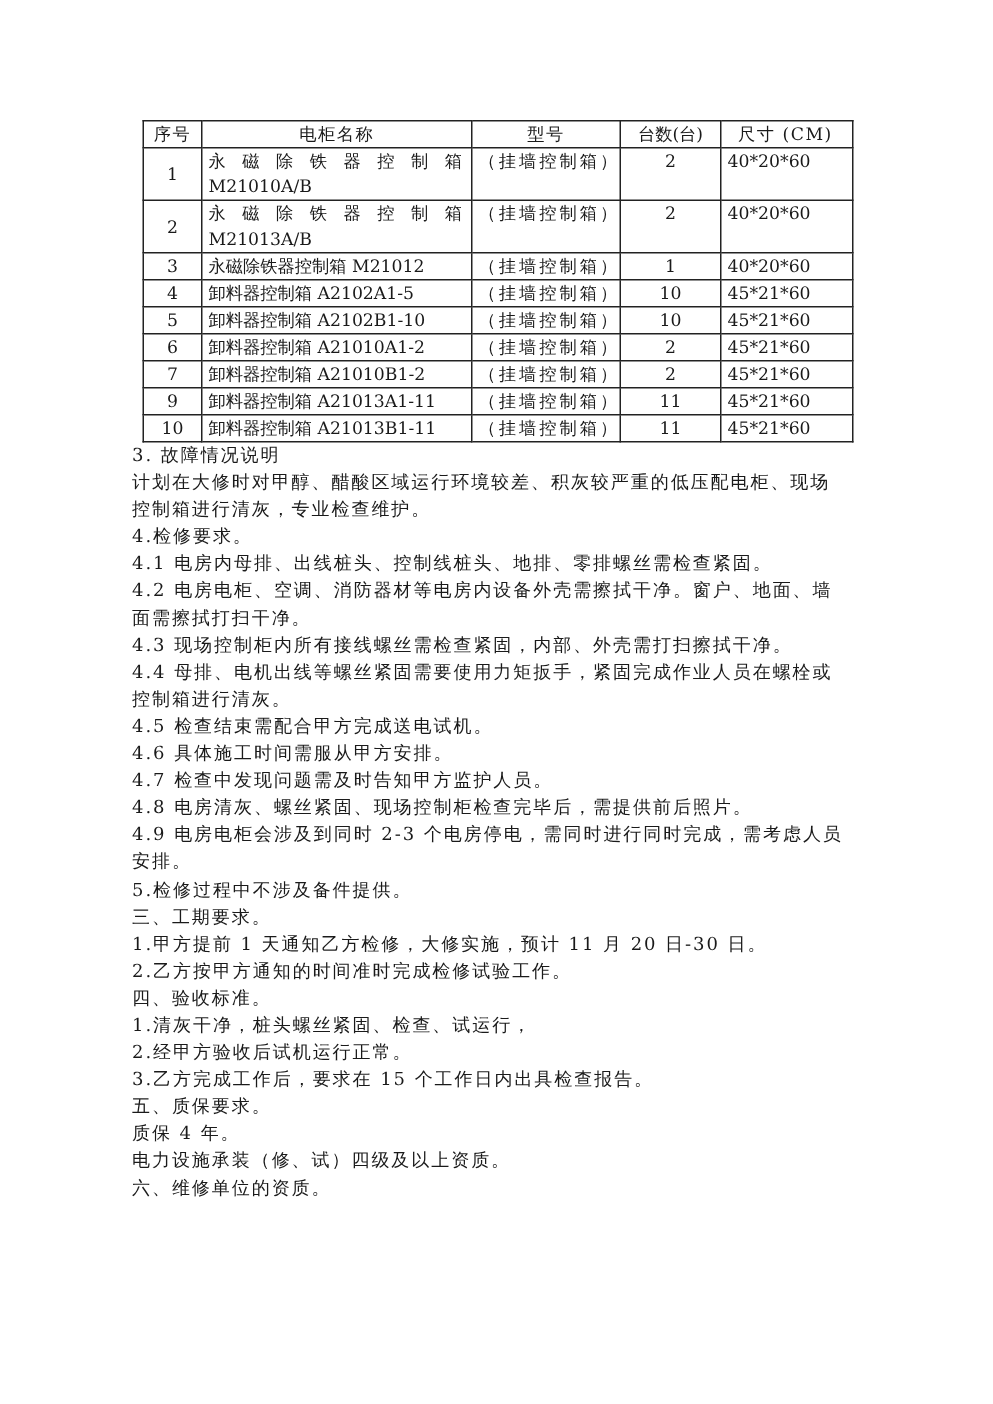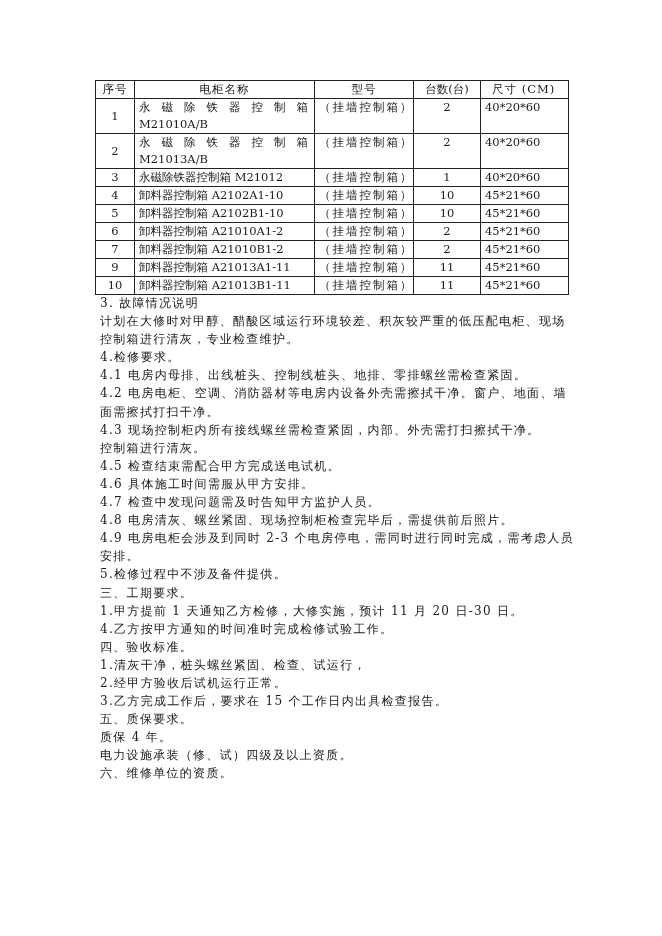--- a/index.html
+++ b/index.html
@@ -93,7 +93,7 @@
       </tr>
       <tr class="short">
         <td class="c">4</td>
-        <td>卸料器控制箱 A2102A1-10</td>
+        <td>卸料器控制箱 A2102A1-5</td>
         <td class="model">（挂墙控制箱）</td>
         <td class="c">10</td>
         <td>45*21*60</td>

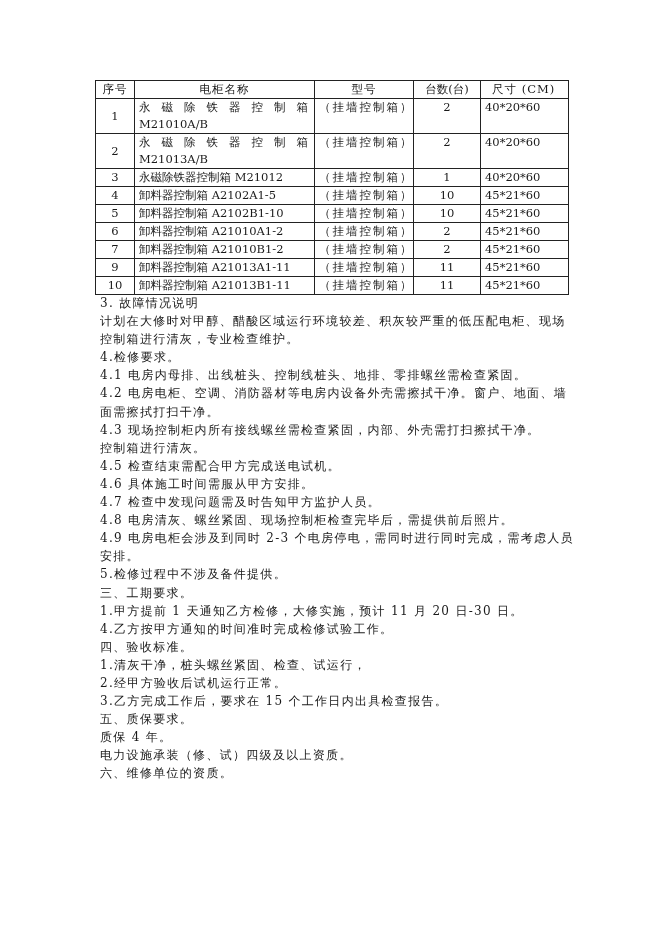--- a/index.html
+++ b/index.html
@@ -35,7 +35,7 @@
     .spread { text-align: justify; text-align-last: justify; display: block; letter-spacing: 2px; }
     .model { letter-spacing: 2px; margin-top: 27px; }
     .body-text {
-      position: absolute; left: 100px; top: 294px; width: 470px;
+      position: absolute; left: 88px; top: 294px; width: 470px;
       font-size: 12px;
       line-height: 18.1px;
     }

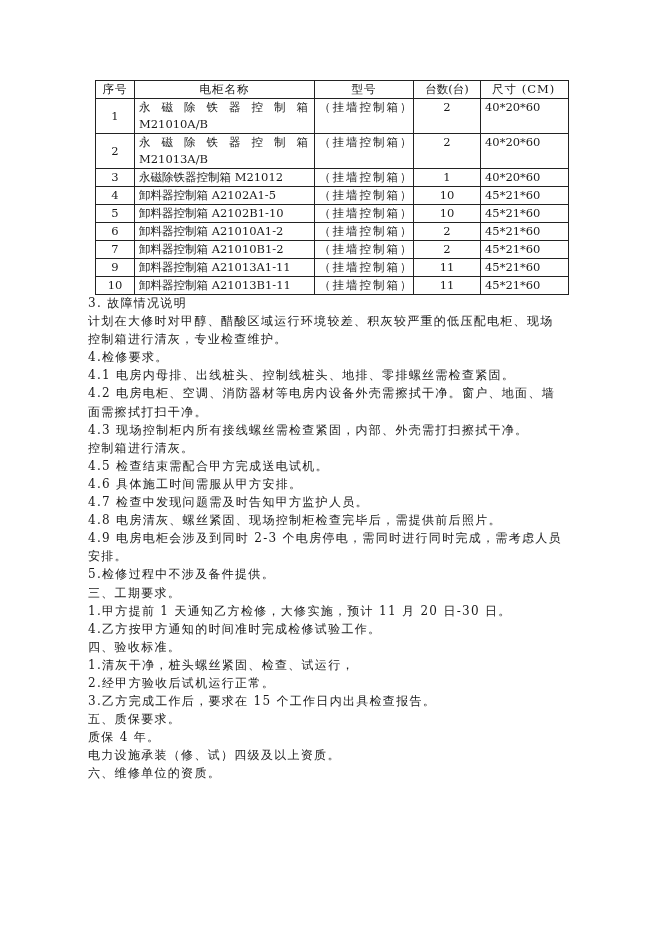--- a/index.html
+++ b/index.html
@@ -145,6 +145,7 @@
     <div class="line">4.2 电房电柜、空调、消防器材等电房内设备外壳需擦拭干净。窗户、地面、墙</div>
     <div class="line">面需擦拭打扫干净。</div>
     <div class="line">4.3 现场控制柜内所有接线螺丝需检查紧固，内部、外壳需打扫擦拭干净。</div>
+    <div class="line">4.4 母排、电机出线等螺丝紧固需要使用力矩扳手，紧固完成作业人员在螺栓或</div>
     <div class="line">控制箱进行清灰。</div>
     <div class="line">4.5 检查结束需配合甲方完成送电试机。</div>
     <div class="line">4.6 具体施工时间需服从甲方安排。</div>

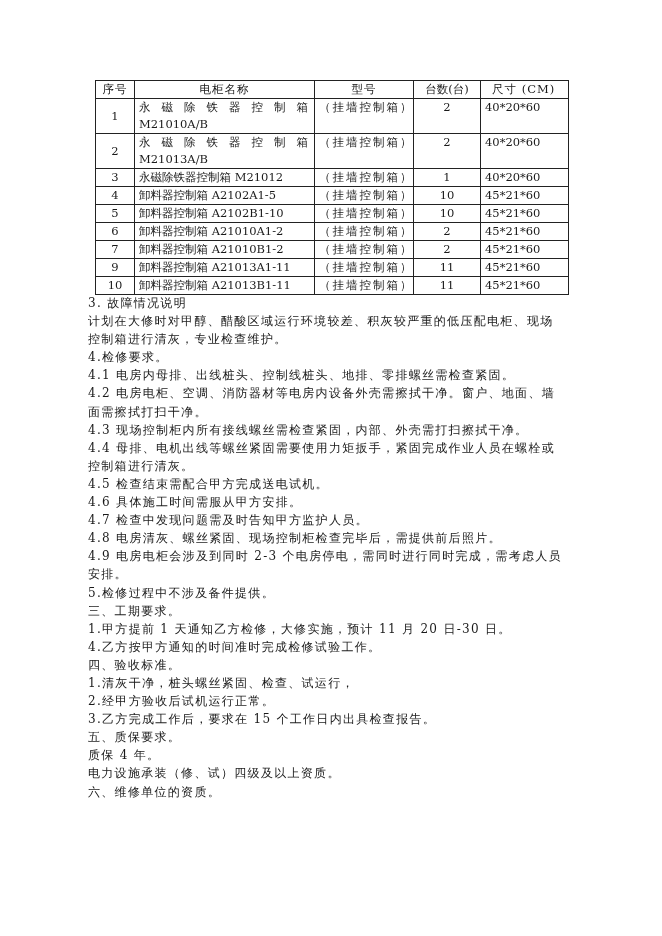--- a/index.html
+++ b/index.html
@@ -156,7 +156,7 @@
     <div class="line">5.检修过程中不涉及备件提供。</div>
     <div class="line">三、工期要求。</div>
     <div class="line">1.甲方提前 1 天通知乙方检修，大修实施，预计 11 月 20 日-30 日。</div>
-    <div class="line">4.乙方按甲方通知的时间准时完成检修试验工作。</div>
+    <div class="line">2.乙方按甲方通知的时间准时完成检修试验工作。</div>
     <div class="line">四、验收标准。</div>
     <div class="line">1.清灰干净，桩头螺丝紧固、检查、试运行，</div>
     <div class="line">2.经甲方验收后试机运行正常。</div>

